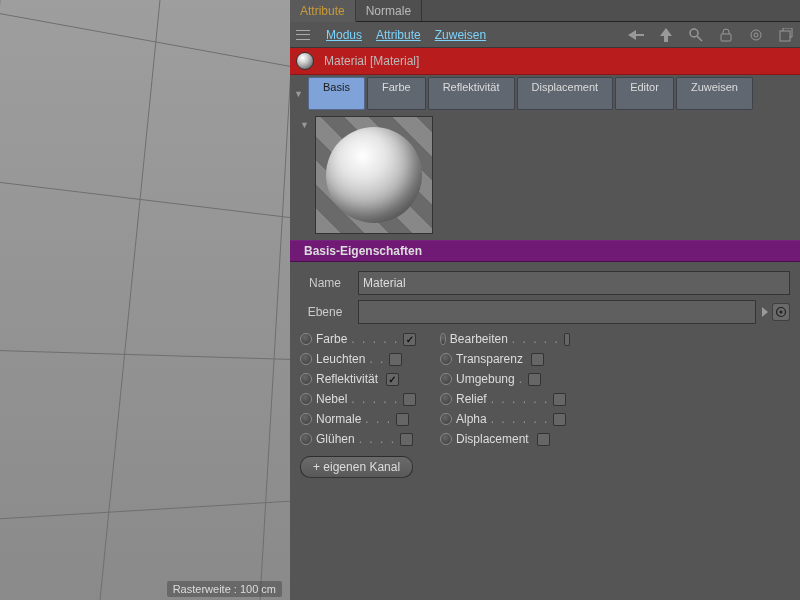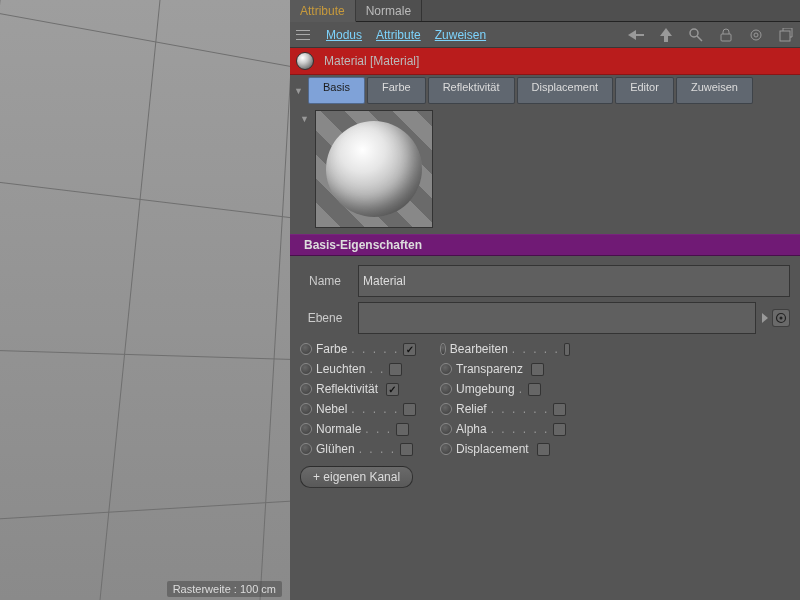--- a/index.html
+++ b/index.html
@@ -102,7 +102,7 @@
     margin-right: 2px;
   }
   .tabs-ch .tab {
-    height: 27px; line-height: 19px;
+    height: 33px; line-height: 19px;
     padding: 0 14px;
     background: #606770;
     color: #ddd;

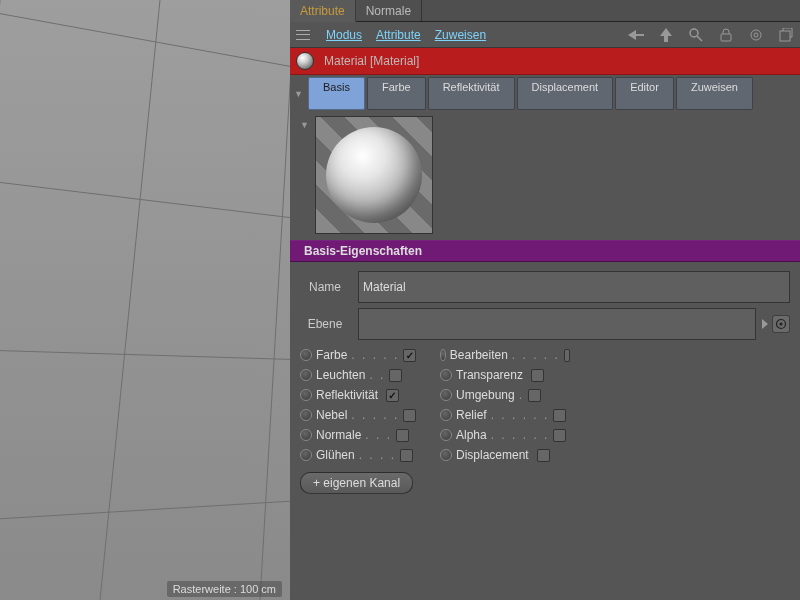--- a/index.html
+++ b/index.html
@@ -157,7 +157,7 @@
     background: #5f5f5f;
     border: 1px solid rgba(0,0,0,.45);
     color: #ddd;
-    height: 32px;
+    height: 24px;
     padding: 0 4px;
     font-size: 12px;
   }

